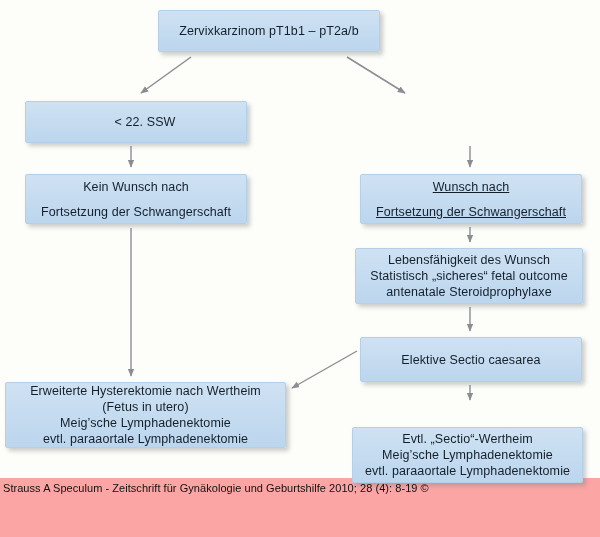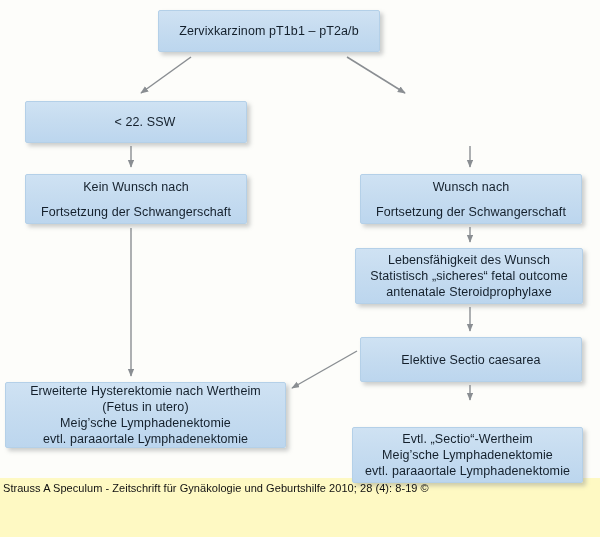--- a/index.html
+++ b/index.html
@@ -17,7 +17,7 @@
     position: relative;
     width: 600px;
     height: 537px;
-    background: #fef9c3;
+    background: #fca5a5;
   }
   .canvas {
     position: absolute;

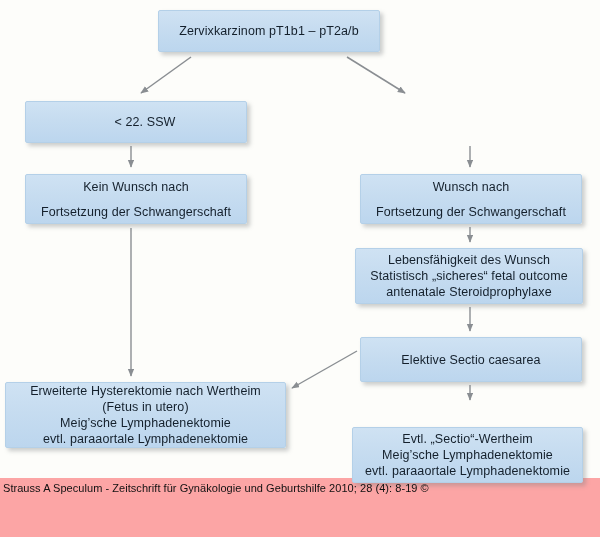--- a/index.html
+++ b/index.html
@@ -65,7 +65,7 @@
   #node-lt22        { left: 25px;  top: 101px; width: 222px; height: 42px; padding-left: 18px; }
   #node-gt22        { left: 360px; top: 101px; width: 222px; height: 42px; }
   #node-no-wish     { left: 25px;  top: 174px; width: 222px; height: 50px; }
-  #node-wish        { left: 360px; top: 174px; width: 222px; height: 50px; }
+  #node-wish        { left: 360px; top: 174px; width: 222px; height: 50px; text-decoration: underline; }
   #node-viability   { left: 355px; top: 248px; width: 228px; height: 56px; }
   #node-sectio      { left: 360px; top: 337px; width: 222px; height: 45px; }
   #node-wertheim    { left: 5px;   top: 382px; width: 281px; height: 66px; }

